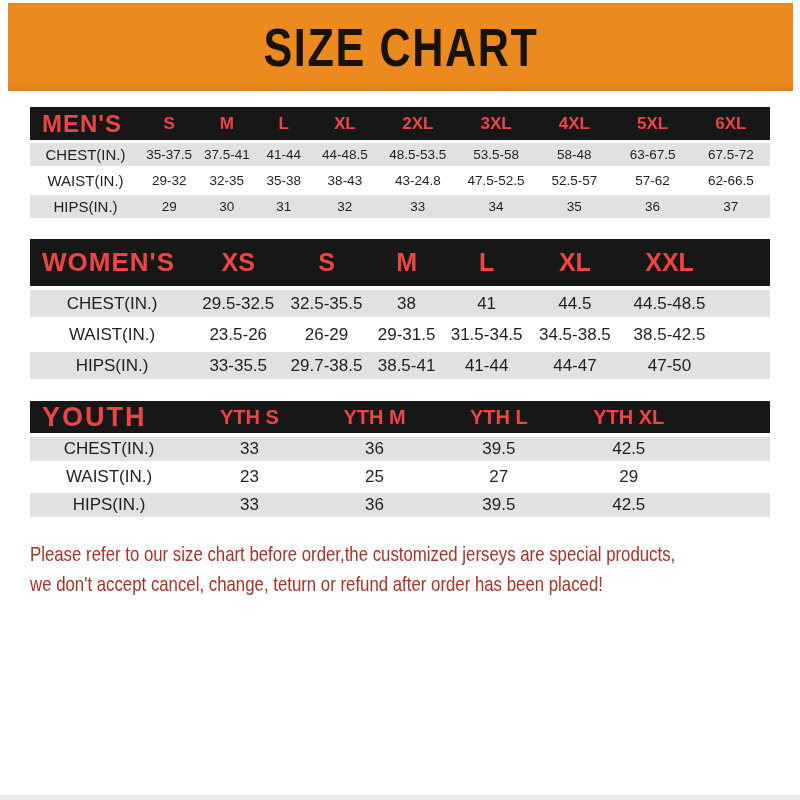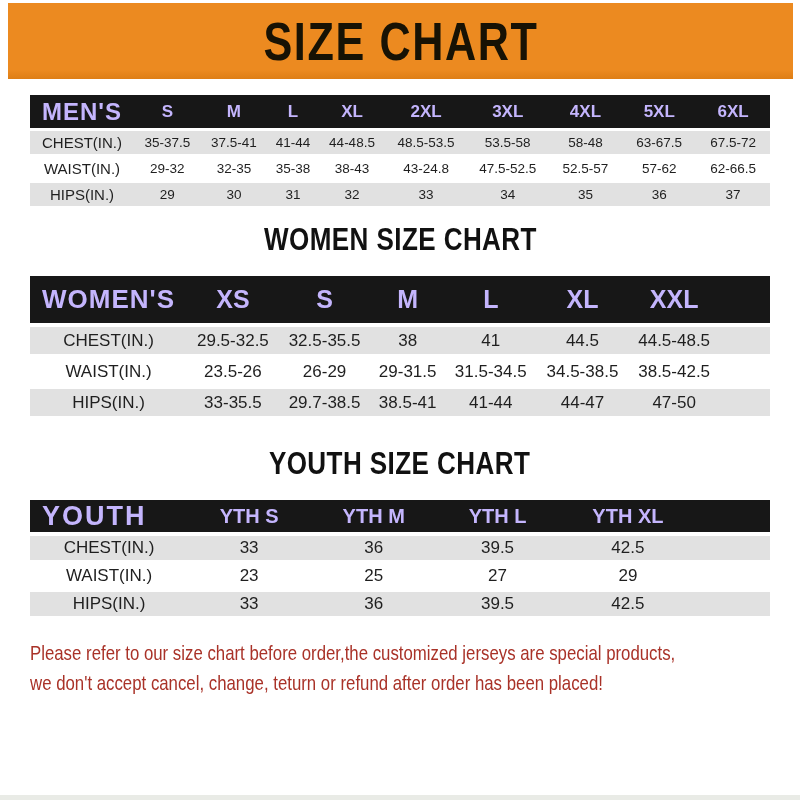--- a/index.html
+++ b/index.html
@@ -21,7 +21,7 @@
   
   .banner {
     margin: 3px 7px 0 8px;
-    height: 76px;
+    height: 88px;
     background: linear-gradient(180deg, var(--banner-bg) 0%, var(--banner-bg) 88%, #DE7E15 100%);
     display: flex; align-items: center; justify-content: center;
   }

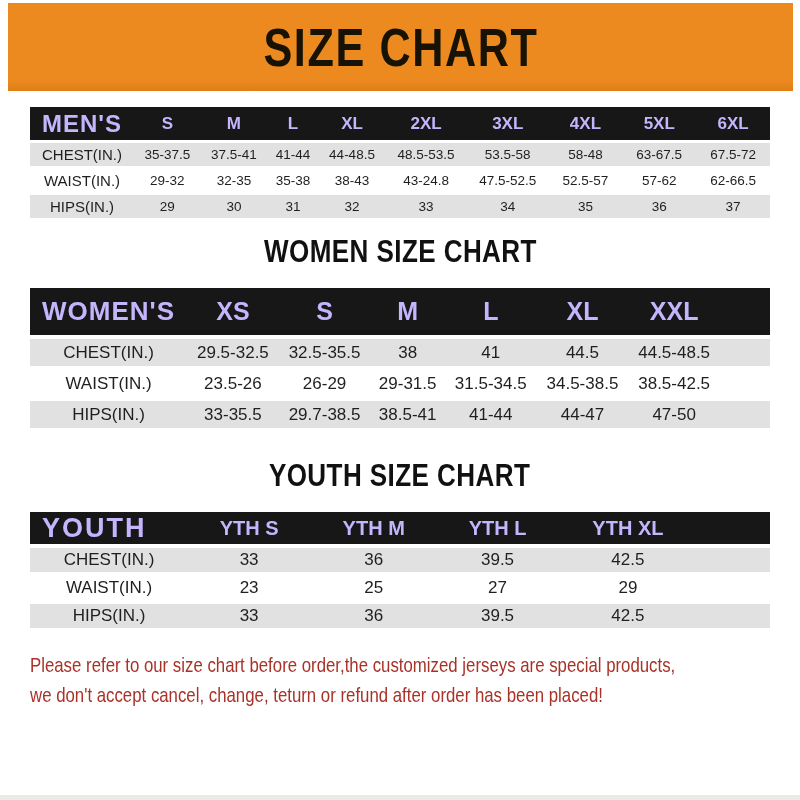--- a/index.html
+++ b/index.html
@@ -63,11 +63,11 @@
 
   .size-table th {
     background: var(--header-black);
-    color: #c4b5fd;
+    color: #ef4444;
     font-weight: bold;
     text-align: center;
     white-space: nowrap;
-    padding: 0 12px;
+    padding: 0 19px;
   }
   .size-table td {
     text-align: center;

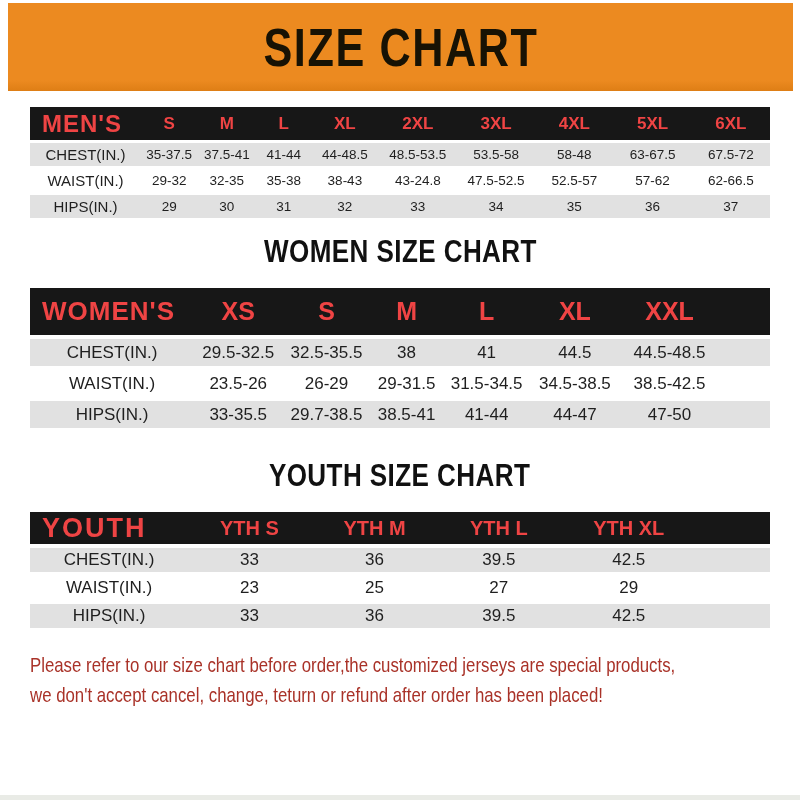--- a/index.html
+++ b/index.html
@@ -180,9 +180,6 @@
 </section>
 
 <section>
-  <h2 class="section-title title-women">
-    <span>WOMEN SIZE CHART</span>
-  </h2>
   <table class="size-table table-women">
       <thead>
         <tr>

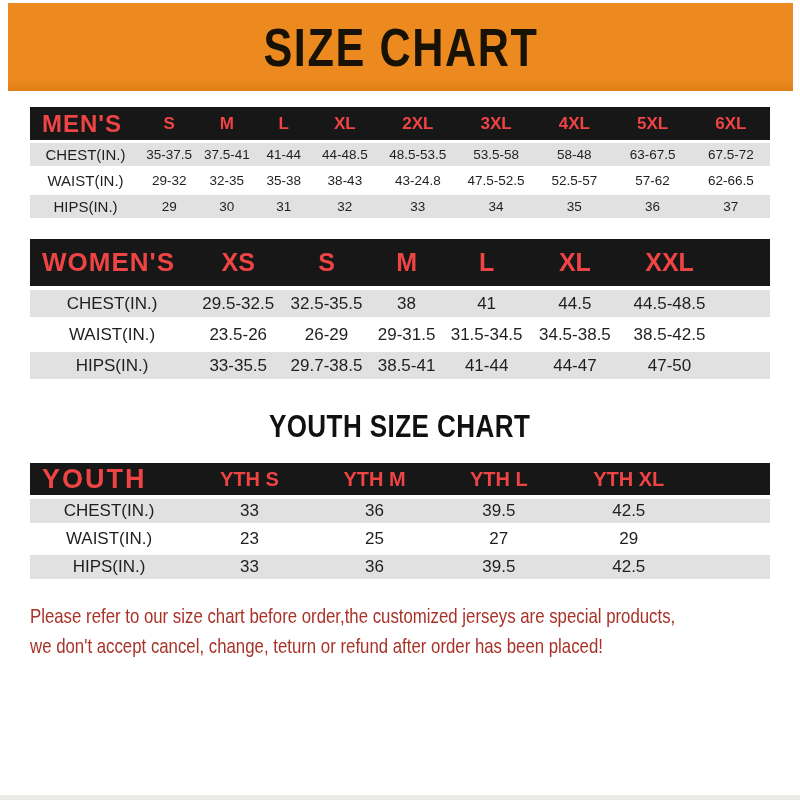--- a/index.html
+++ b/index.html
@@ -229,9 +229,6 @@
 </section>
 
 <section>
-  <h2 class="section-title title-youth">
-    <span>YOUTH SIZE CHART</span>
-  </h2>
   <table class="size-table table-youth">
       <thead>
         <tr>

